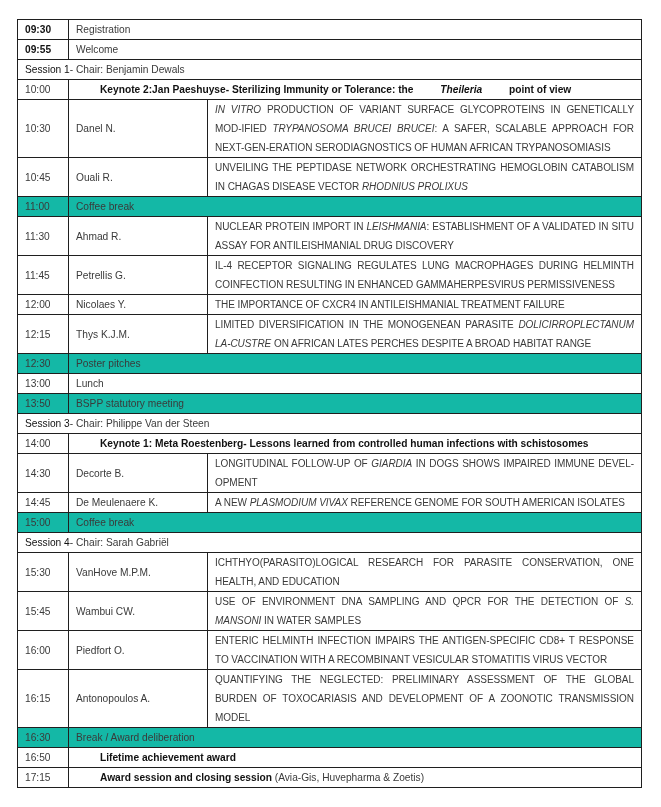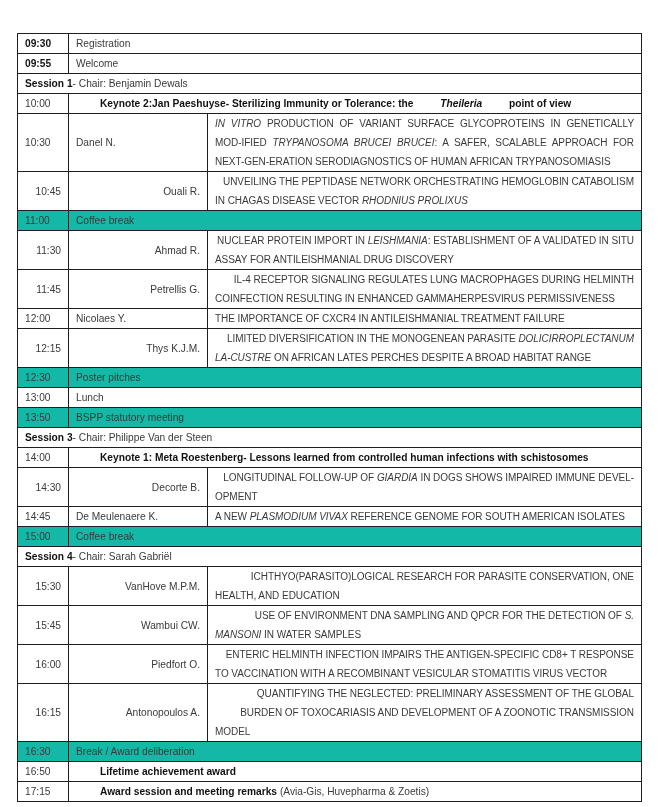--- a/index.html
+++ b/index.html
@@ -6,7 +6,7 @@
   body { width: 661px; height: 807px; position: relative; overflow: hidden;
          font-family: "Liberation Sans", "DejaVu Sans", sans-serif; }
   table.programme {
-    position: absolute; left: 17px; top: 33px; width: 624px;
+    position: absolute; left: 17px; top: 19px; width: 624px;
     border-collapse: collapse; table-layout: fixed;
     font-size: 10.2px; color: #3a3a3a; border-radius: 26px;
   }

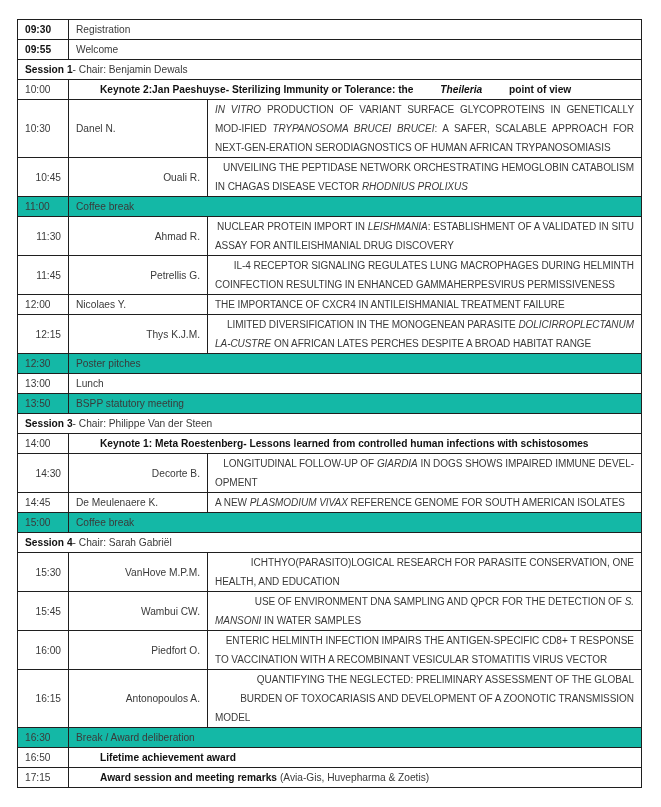--- a/index.html
+++ b/index.html
@@ -26,7 +26,7 @@
   tr.tall3 td { height: 54px; }
   td.title { text-align: justify; text-align-last: left; font-size: 10px; letter-spacing: -0.05px; margin-left: 48px; }
   .bold { font-weight: bold; color: #111; padding-left: 24px; }
-  .session-label { font-weight: bold; color: #111; }
+  .session-label { font-weight: normal; color: #111; }
   .it { font-style: italic; }
   .time-bold { font-weight: bold; color: #111; }
 </style>

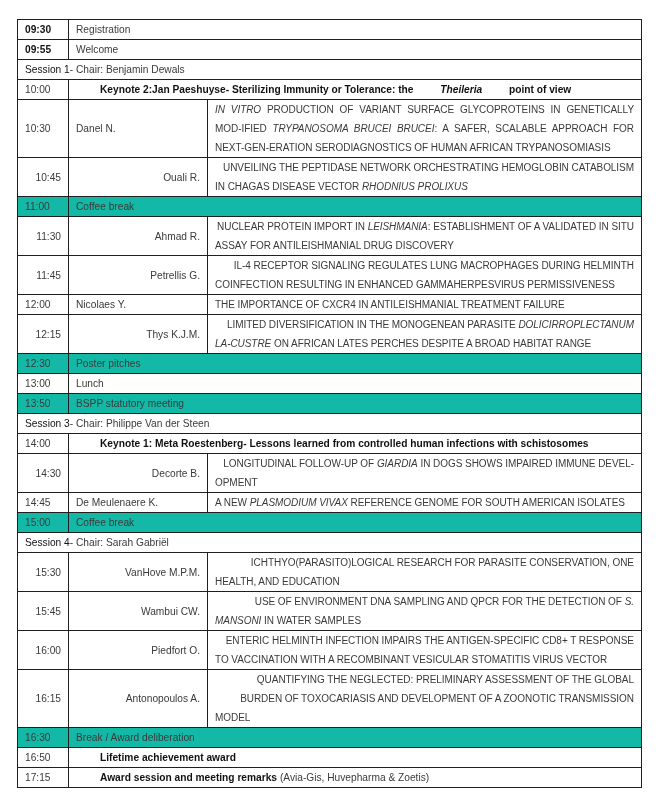--- a/index.html
+++ b/index.html
@@ -22,7 +22,7 @@
   }
   table.programme td.time { padding-left: 7px; }
   tr.gray td { background: #14b8a6; }
-  tr.tall2 td { height: 36px; text-align: right; }
+  tr.tall2 td { height: 36px; }
   tr.tall3 td { height: 54px; }
   td.title { text-align: justify; text-align-last: left; font-size: 10px; letter-spacing: -0.05px; margin-left: 48px; }
   .bold { font-weight: bold; color: #111; padding-left: 24px; }

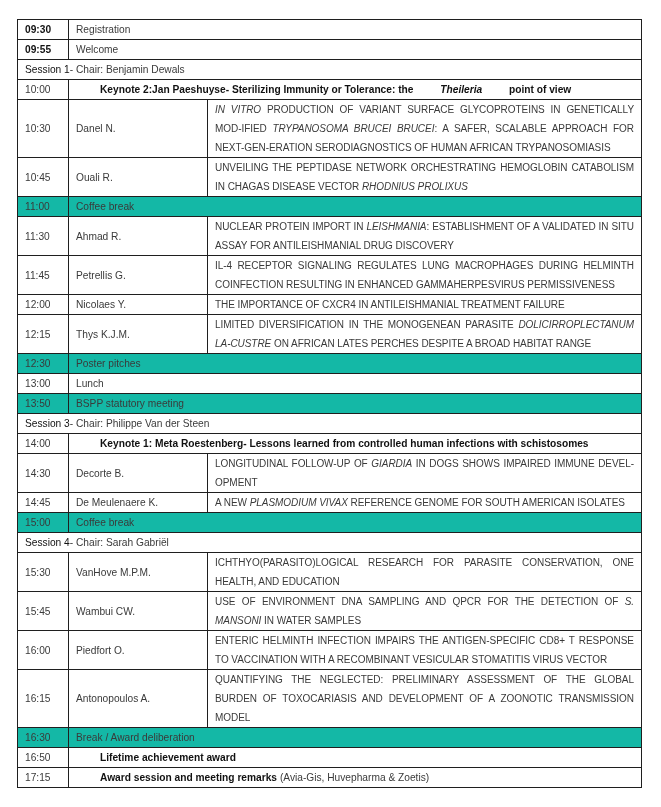--- a/index.html
+++ b/index.html
@@ -155,7 +155,7 @@
       </tr>
       <tr>
         <td class="time">17:15</td>
-        <td colspan="2"><span class="bold">Award session and meeting remarks</span><span> (Avia-Gis, Huvepharma &amp; Zoetis)</span></td>
+        <td colspan="2"><span class="bold">Award session and closing session</span><span> (Avia-Gis, Huvepharma &amp; Zoetis)</span></td>
       </tr>
     </tbody>
 </table>

